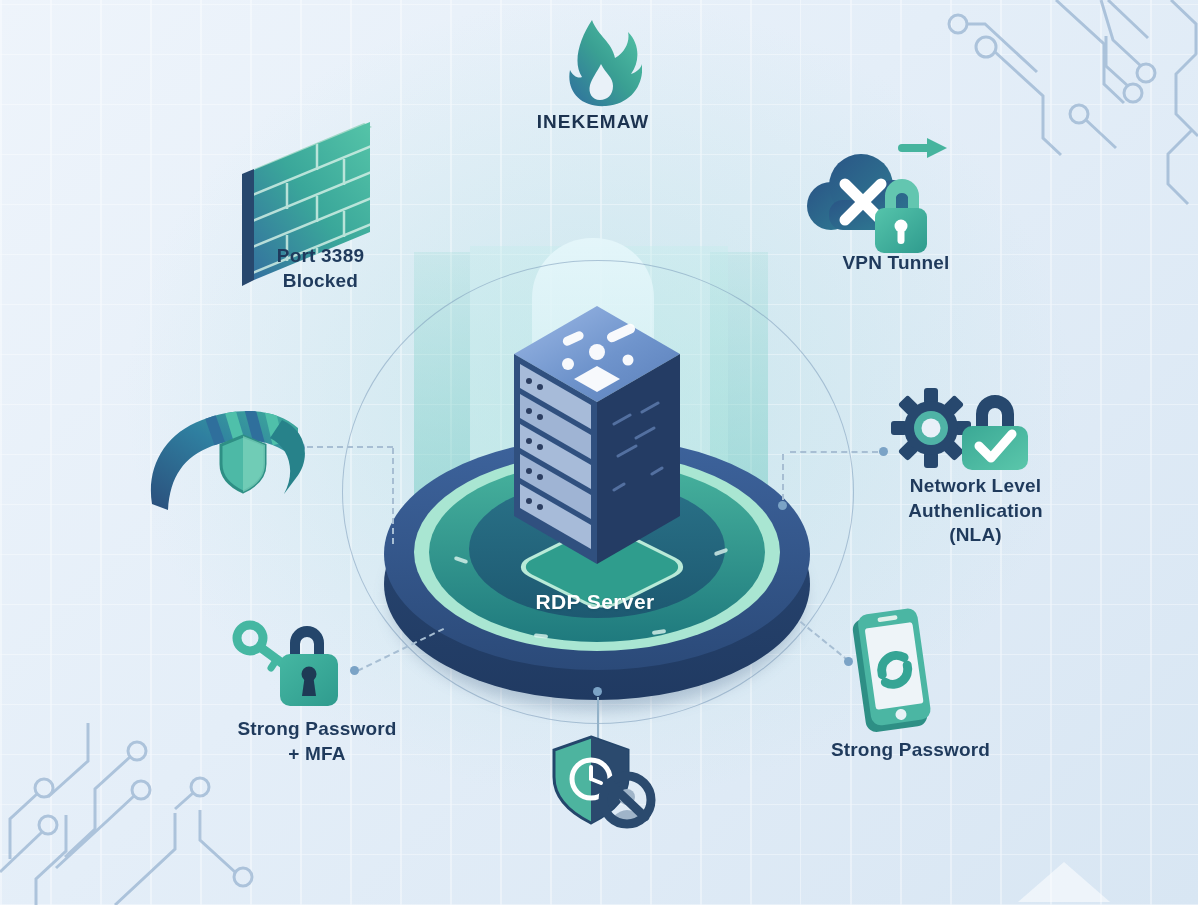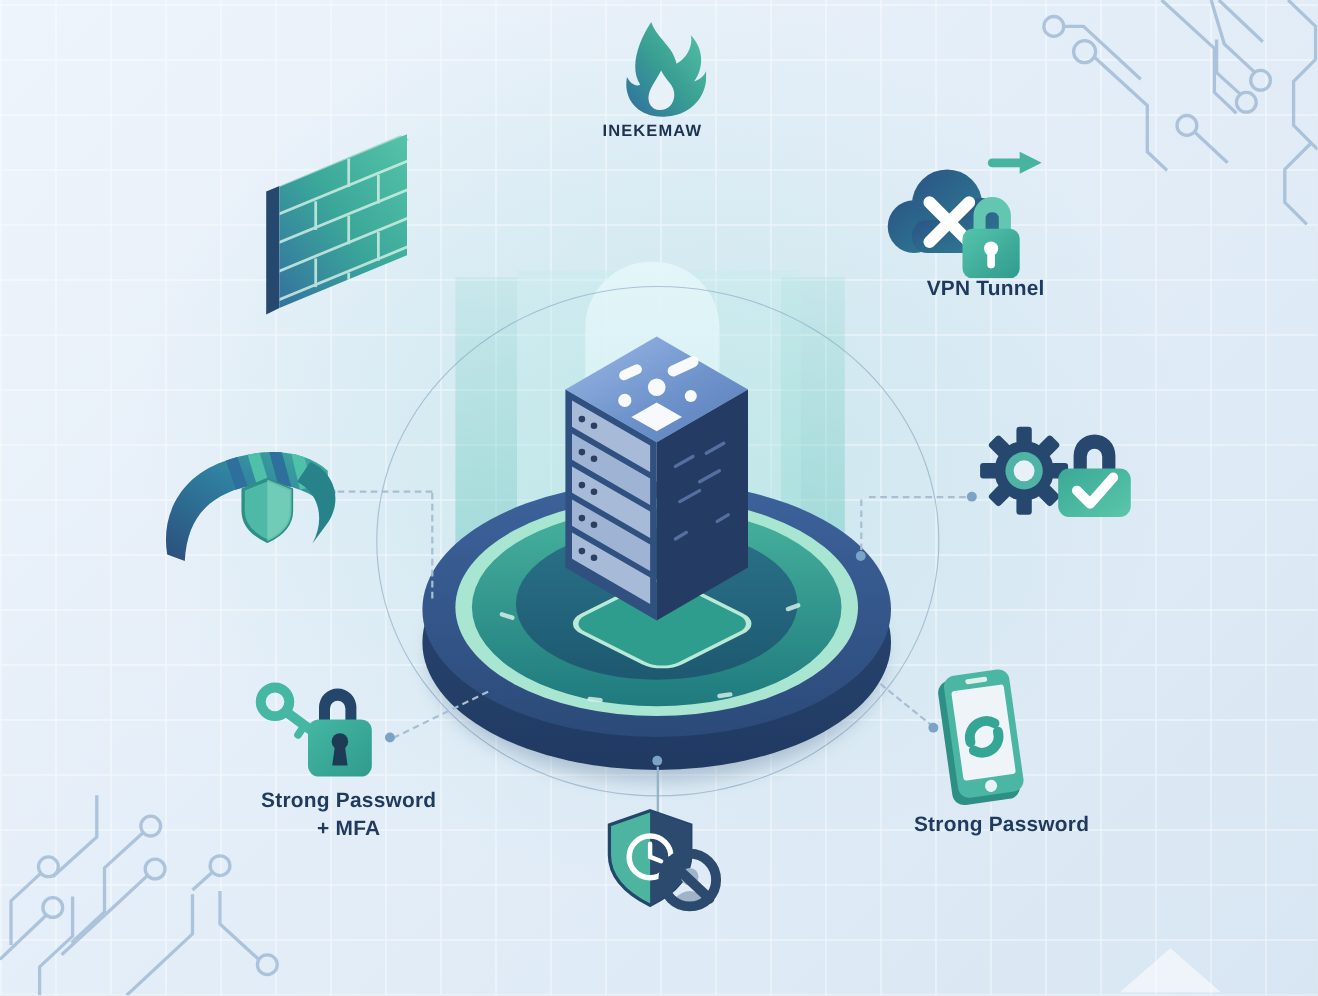--- a/index.html
+++ b/index.html
@@ -49,7 +49,7 @@
     font-size:19px;line-height:1.3;letter-spacing:.2px;}
   .center-label{color:#ffffff;font-weight:700;font-size:21px;text-align:center;letter-spacing:.4px;
     text-shadow:0 1px 2px rgba(0,60,70,.25);}
-  .logo-text{text-align:center;color:#1c3350;font-weight:800;font-size:15px;letter-spacing:1px;}
+  .logo-text{text-align:center;color:#1c3350;font-weight:800;font-size:19px;letter-spacing:1px;}
   
   .chevron{left:1018px;top:862px;width:0;height:0;border-left:46px solid transparent;
     border-right:46px solid transparent;border-bottom:40px solid rgba(255,255,255,.55);}

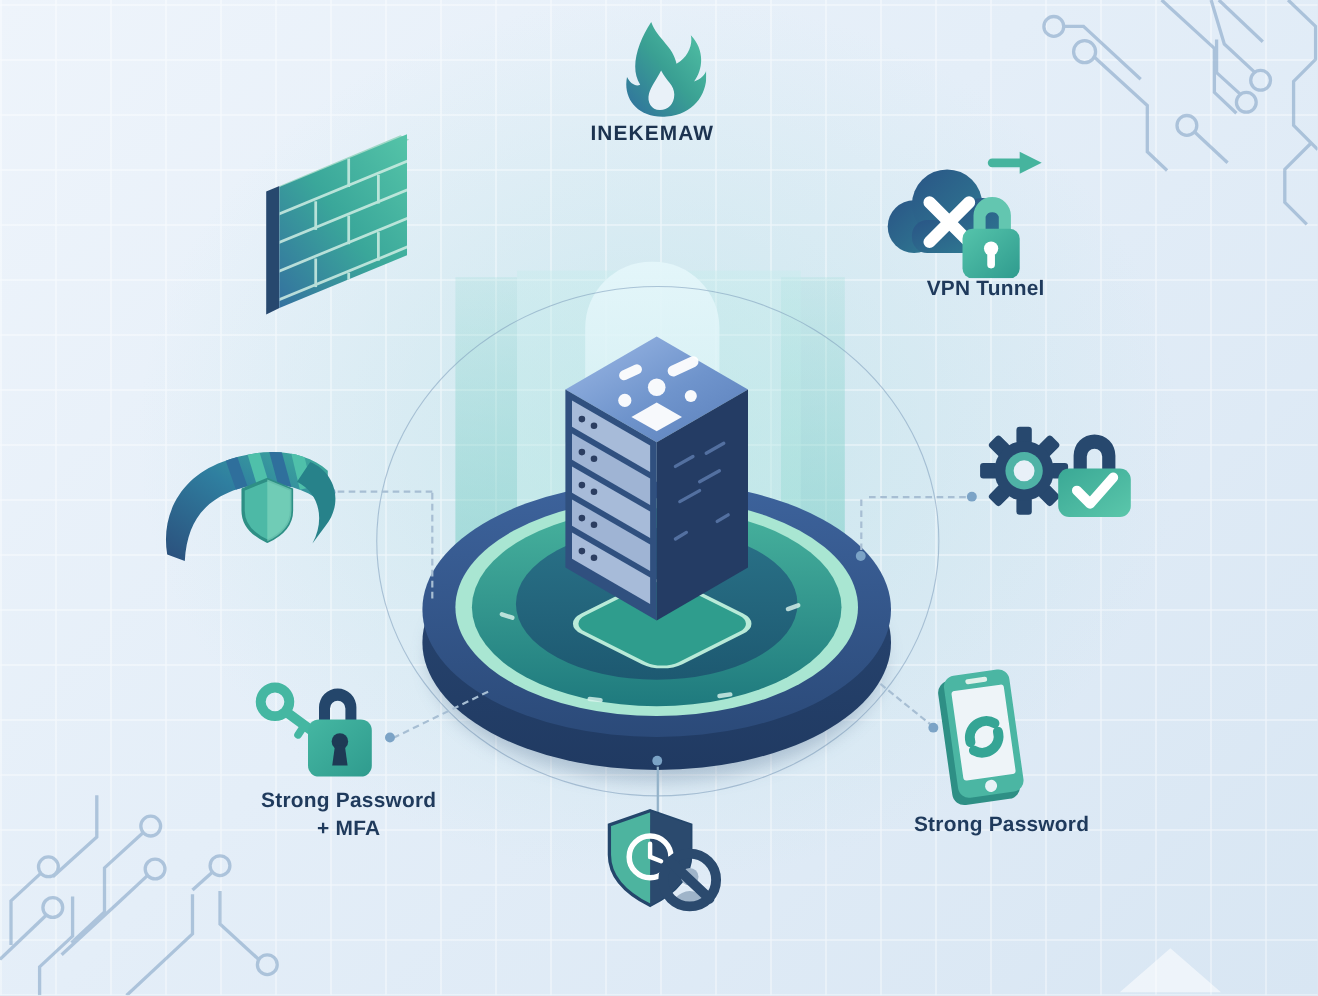--- a/index.html
+++ b/index.html
@@ -232,6 +232,8 @@
       <line x1="85" y1="136" x2="85" y2="162"></line>
     </g>
   </svg>
+  <div class="abs node-label" style="left:228px;top:244px;width:185px;">Port 3389
+Blocked</div>
 
   <svg class="abs" style="left:795px;top:128px;" width="165" height="125" viewBox="0 0 165 125">
     <defs>

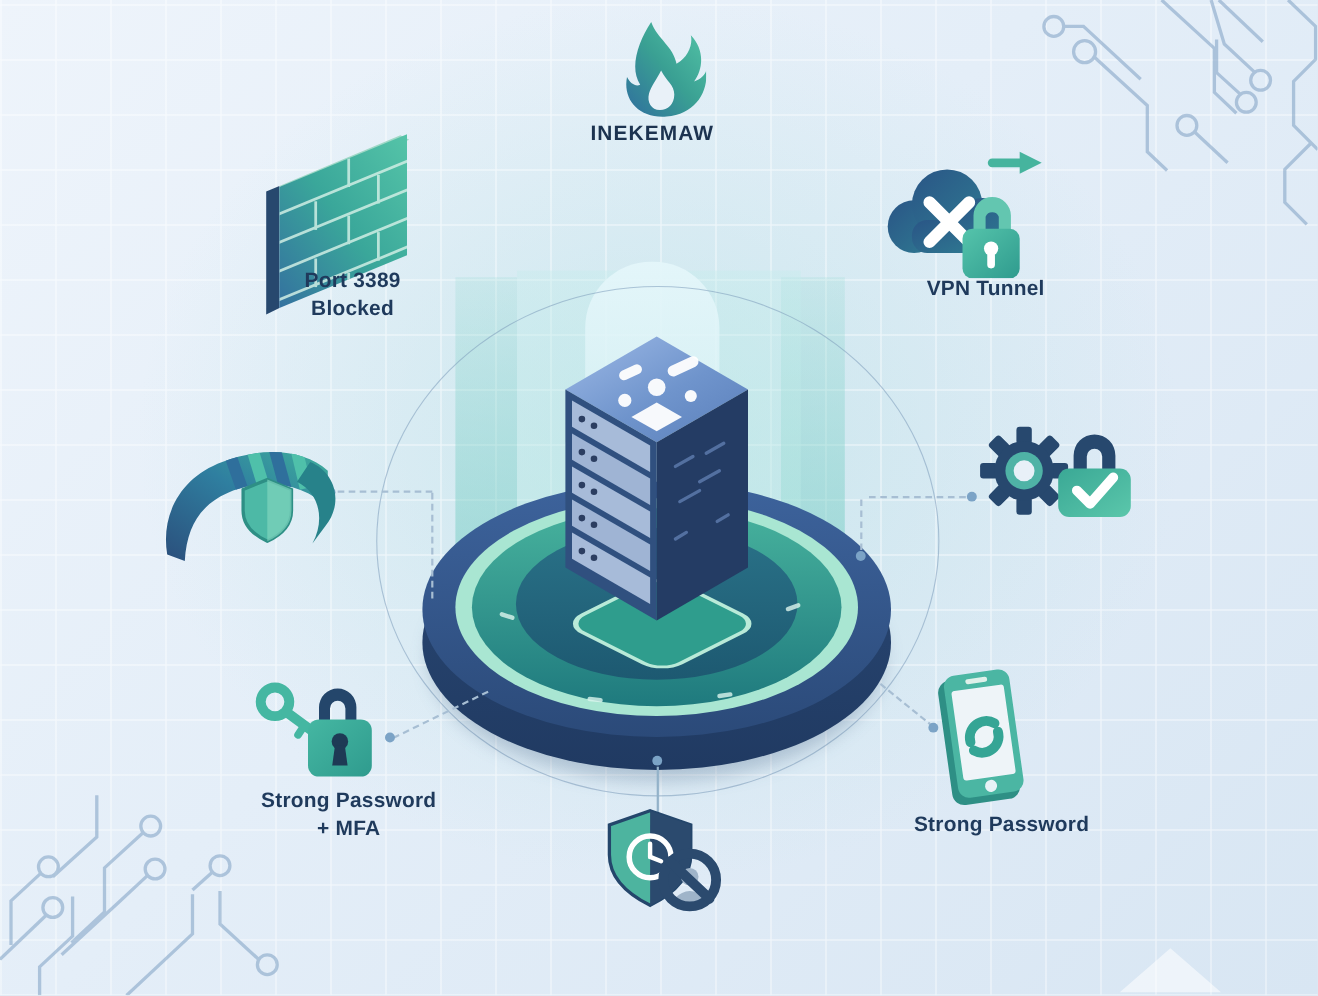--- a/index.html
+++ b/index.html
@@ -322,6 +322,9 @@
       <polyline points="91,66 103,78 124,54" fill="none" stroke="#ffffff" stroke-width="9" stroke-linecap="round" stroke-linejoin="round"></polyline>
     </g>
   </svg>
+  <div class="abs node-label" style="left:878px;top:474px;width:195px;">Network Level
+Authenlication
+(NLA)</div>
 
   <svg class="abs" style="left:228px;top:612px;" width="130" height="105" viewBox="0 0 130 105">
     <defs>

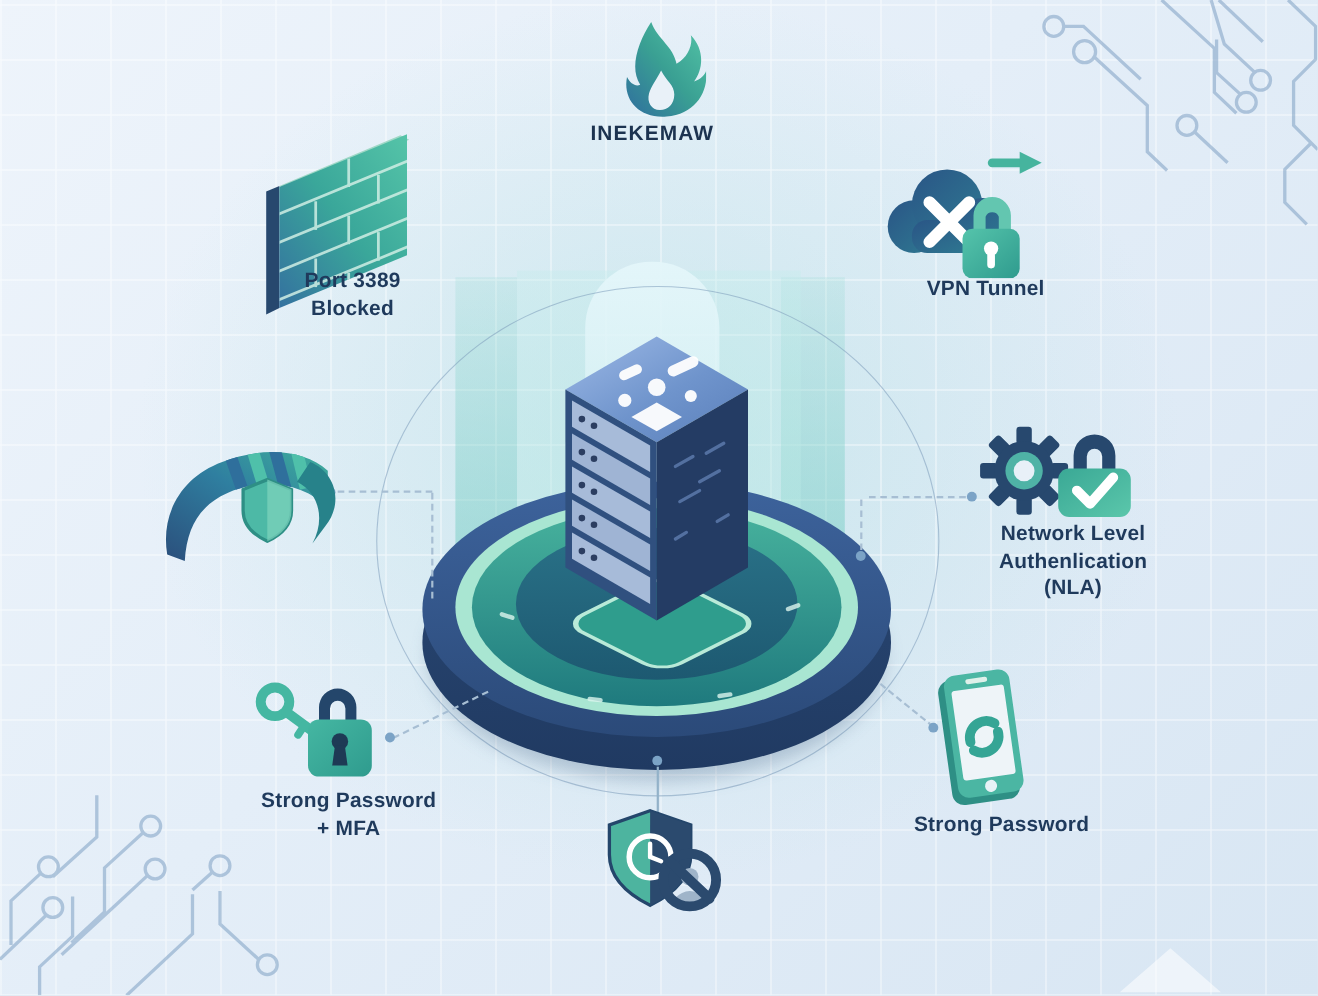--- a/index.html
+++ b/index.html
@@ -170,6 +170,7 @@
     </g>
   </svg>
 
+  <div class="abs center-label" style="left:500px;top:590px;width:190px;">RDP Server</div>
 
   <div class="abs dot" style="left:296px;top:443px;"></div>
   <div class="abs dash-h" style="left:307px;top:446px;width:86px;"></div>

